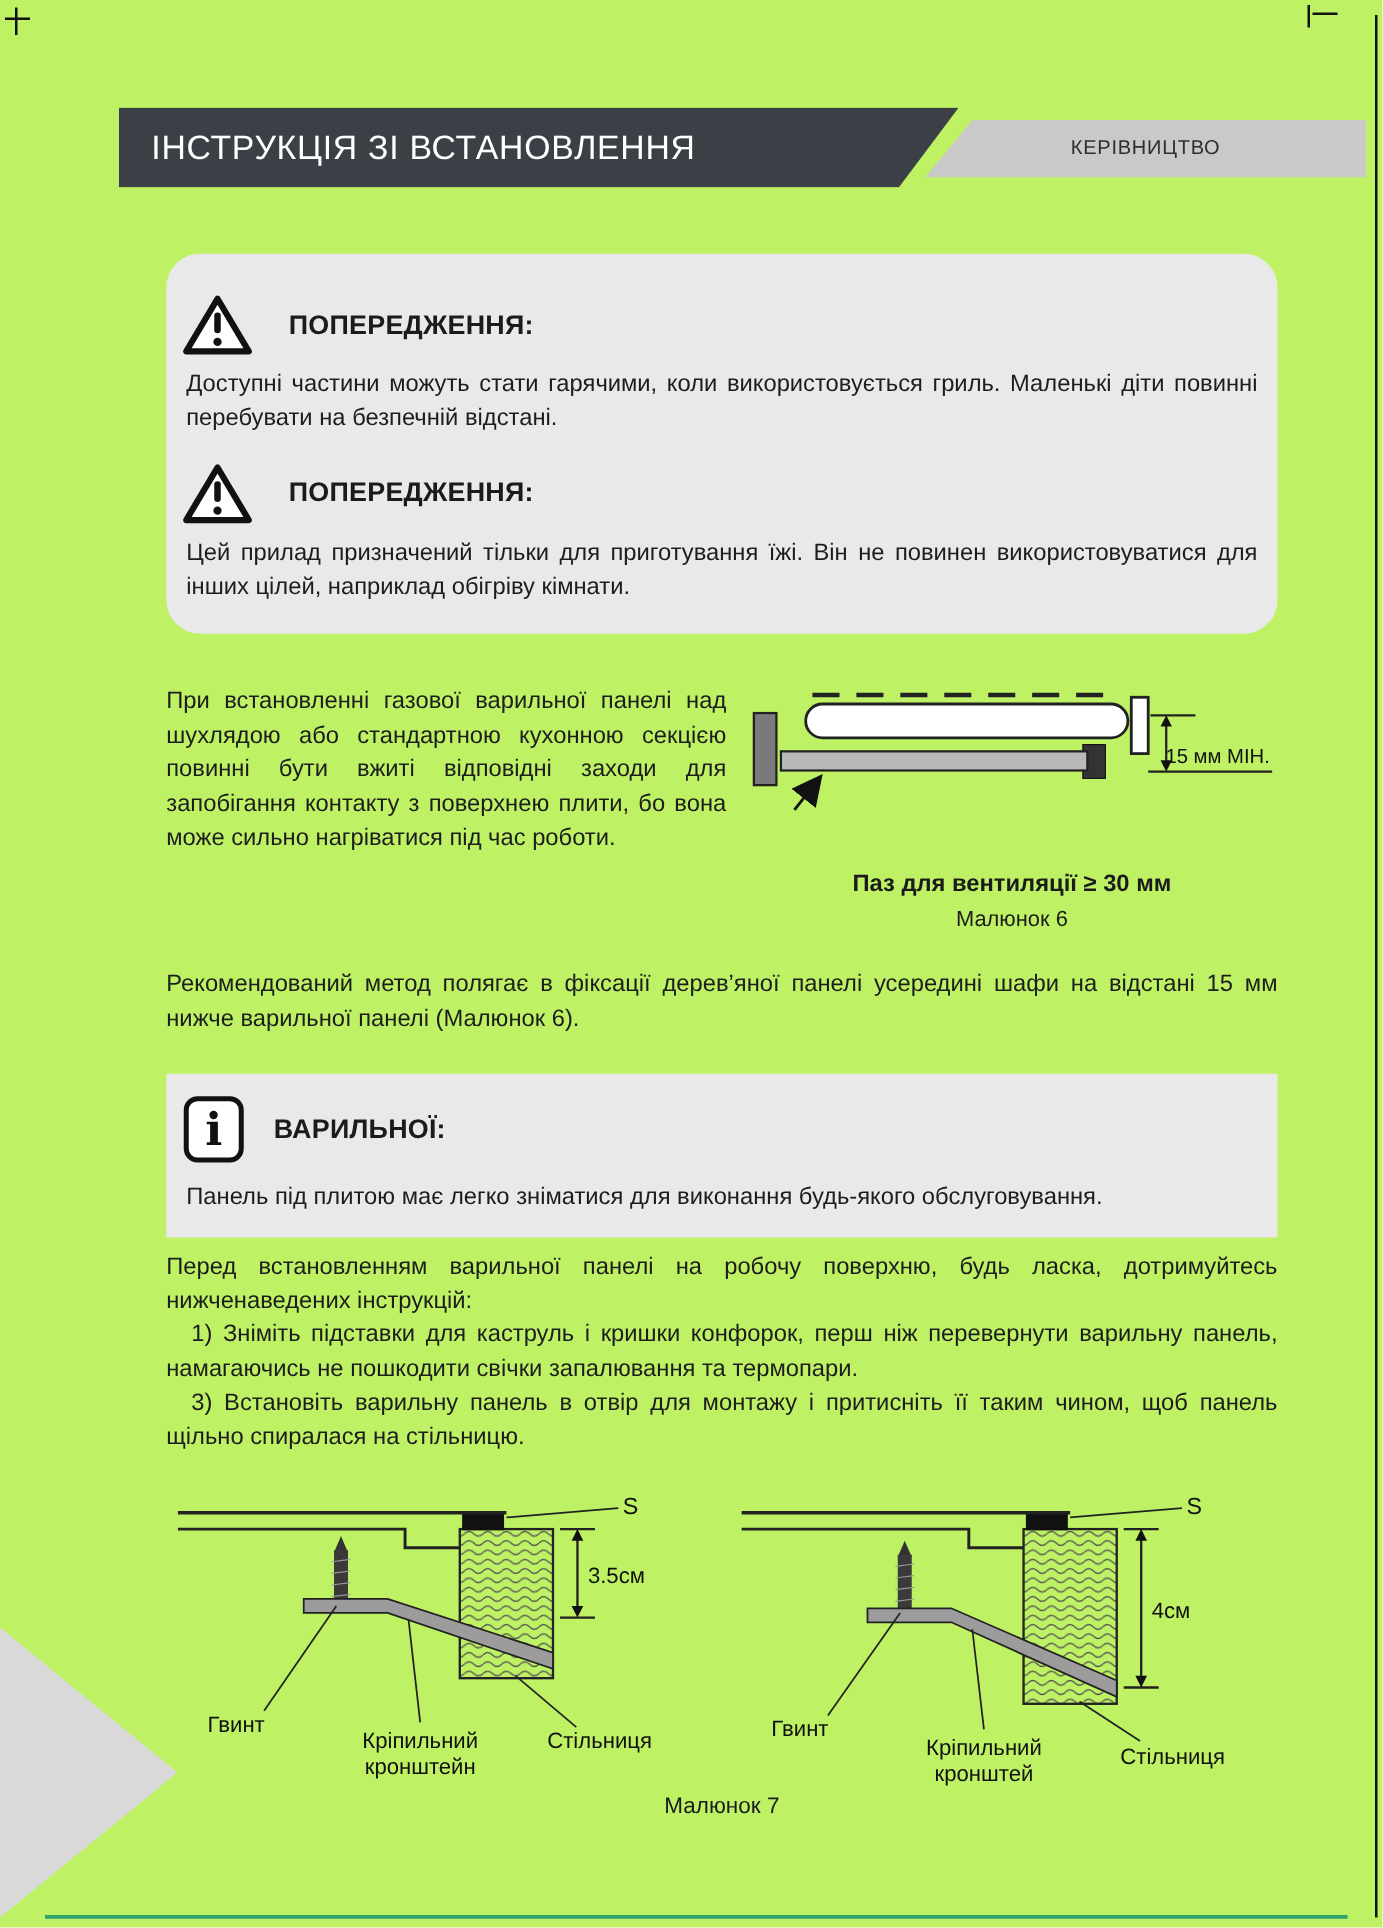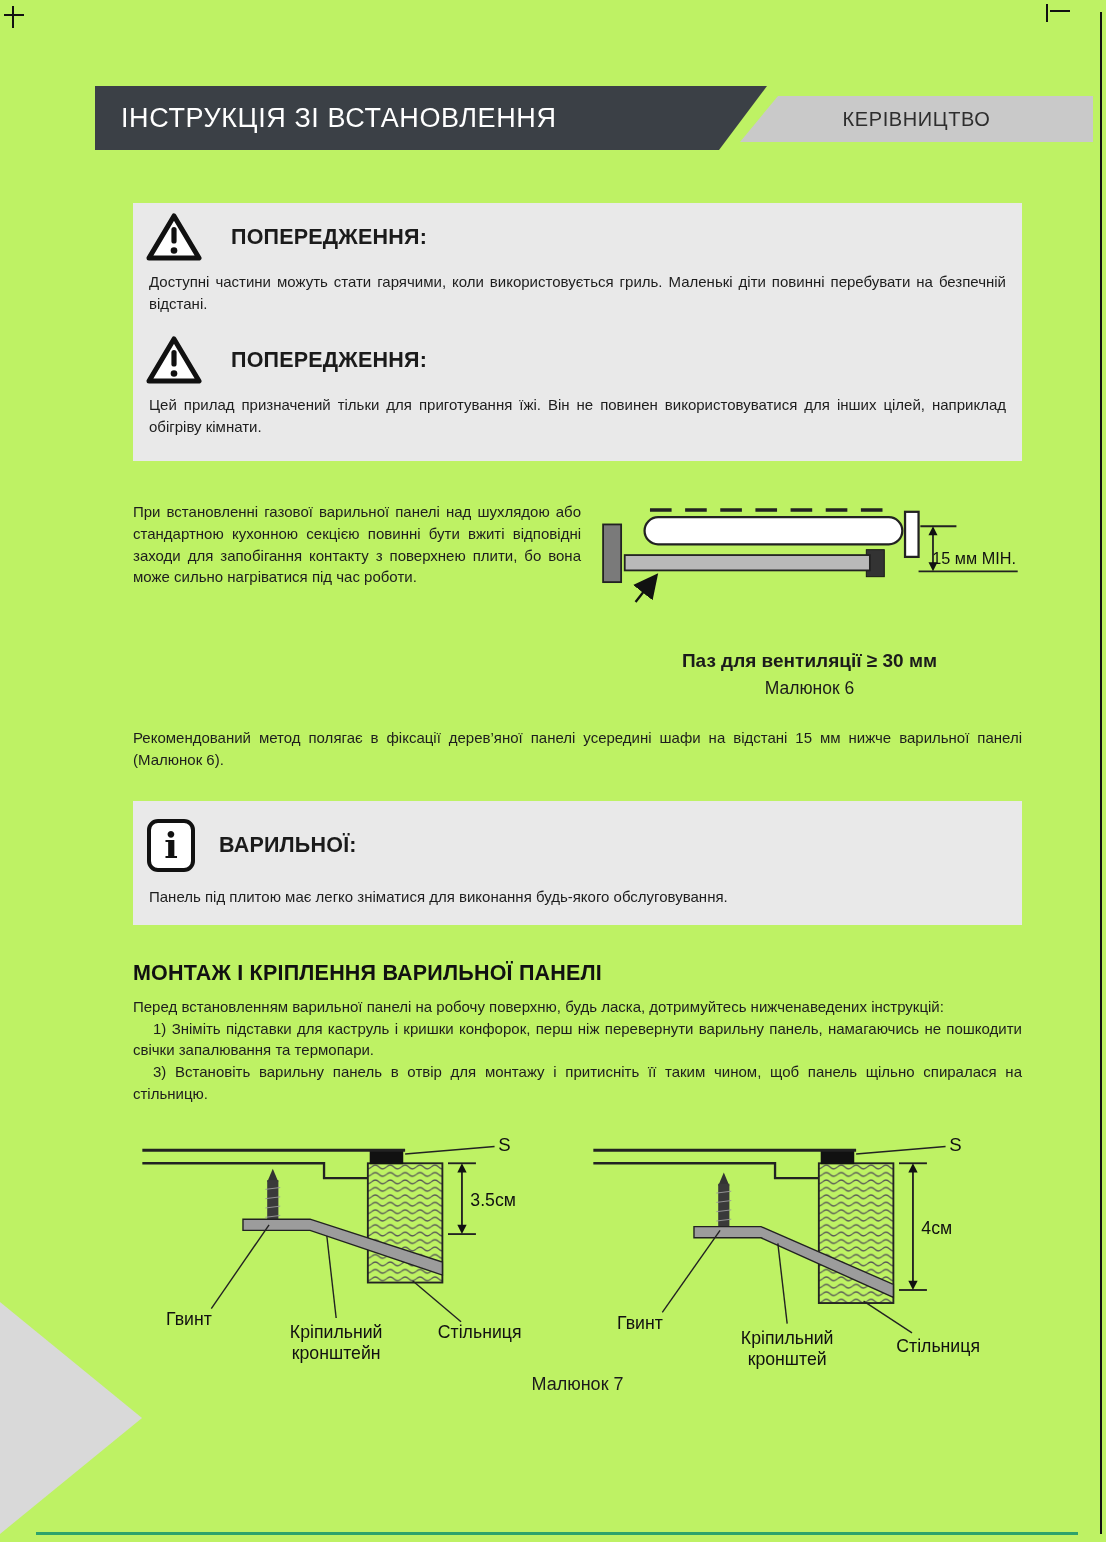--- a/index.html
+++ b/index.html
@@ -23,7 +23,7 @@
   .banner-badge { position:absolute; left:645px; top:10px; width:353px; height:46px; background:#c9c9c9;
     clip-path:polygon(38px 0,100% 0,100% 100%,0 100%);
     display:flex; align-items:center; justify-content:center; }
-  .banner-badge span { color:#2e2e2e; font-size:20px; letter-spacing:0.6px; }
+  .banner-badge span { color:#2e2e2e; font-size:16px; letter-spacing:0.6px; }
   
   .content { position:absolute; left:133px; top:0; width:889px; padding-top:203px; }
   .txt { font-size:15px; line-height:1.44; text-align:justify; color:#1d1d1d; }

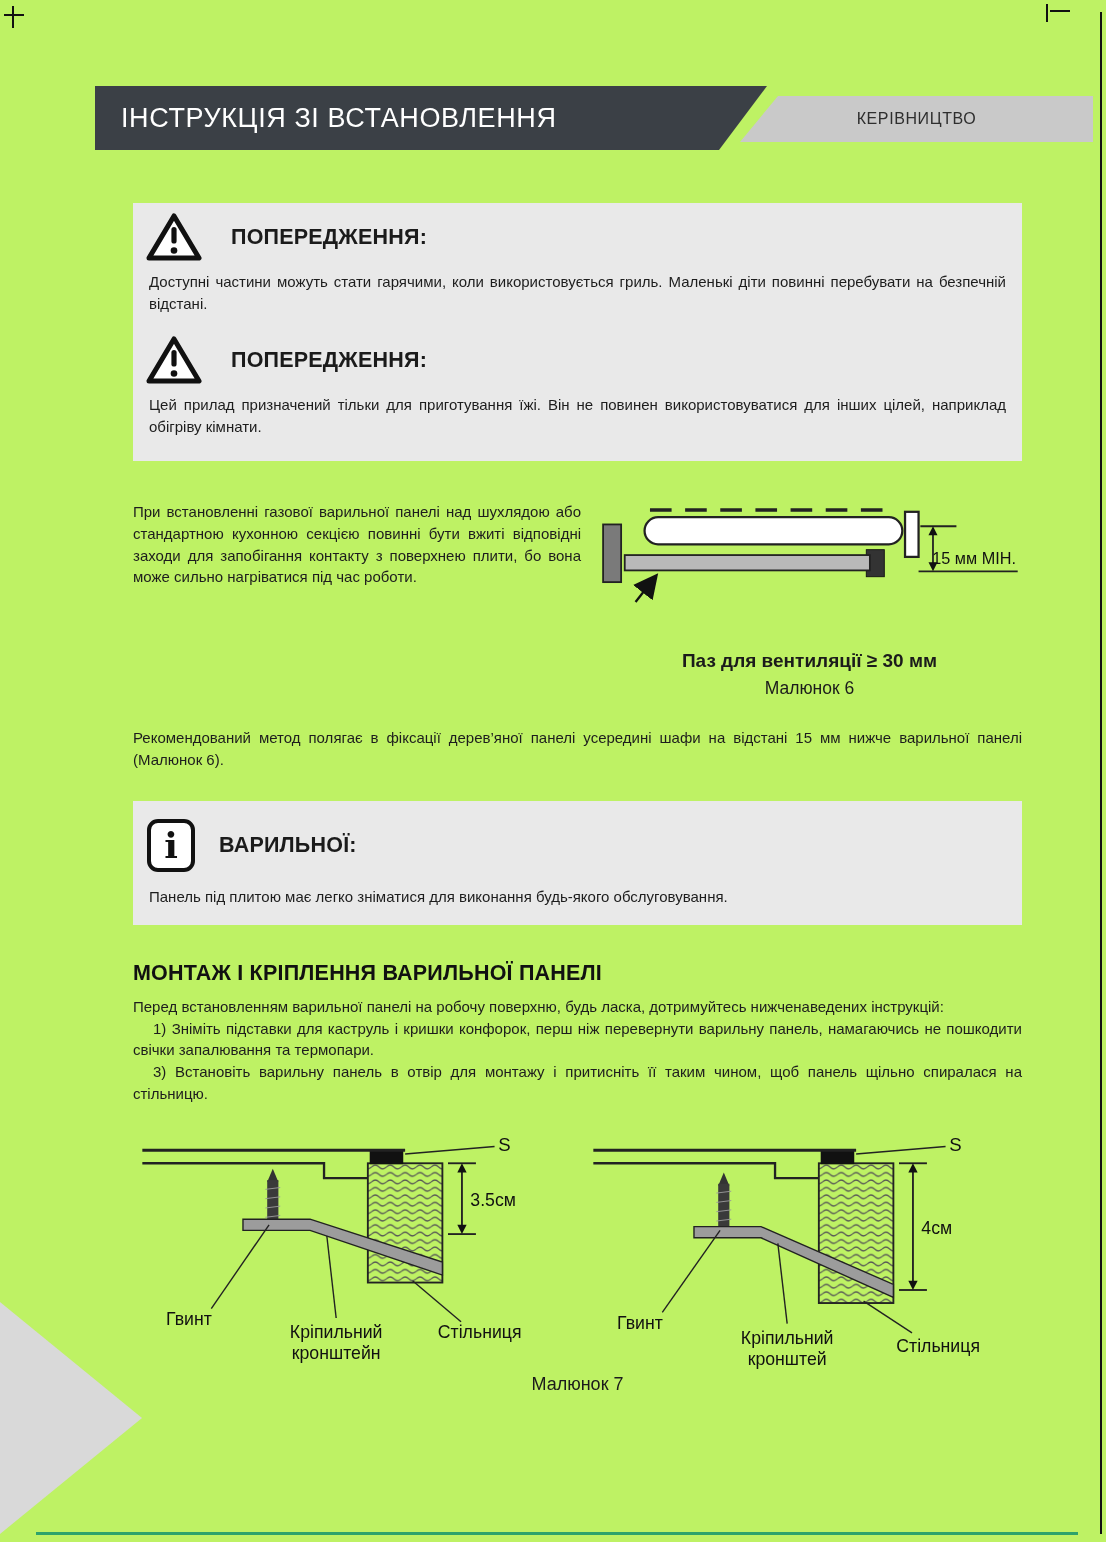--- a/index.html
+++ b/index.html
@@ -27,7 +27,7 @@
   
   .content { position:absolute; left:133px; top:0; width:889px; padding-top:203px; }
   .txt { font-size:15px; line-height:1.44; text-align:justify; color:#1d1d1d; }
-  .warnbox { background:#e9e9e9; padding:0 10px 18px 8px; }
+  .warnbox { background:#e9e9e9; padding:23px 10px 18px 8px;border-radius:27px; }
   .whead { display:flex; align-items:center; gap:28px; padding:8px 0 4px 4px; }
   .wtitle { font-size:21.5px; font-weight:bold; letter-spacing:0.2px; }
   .warnbox .txt { margin:4px 6px 12px 8px; }

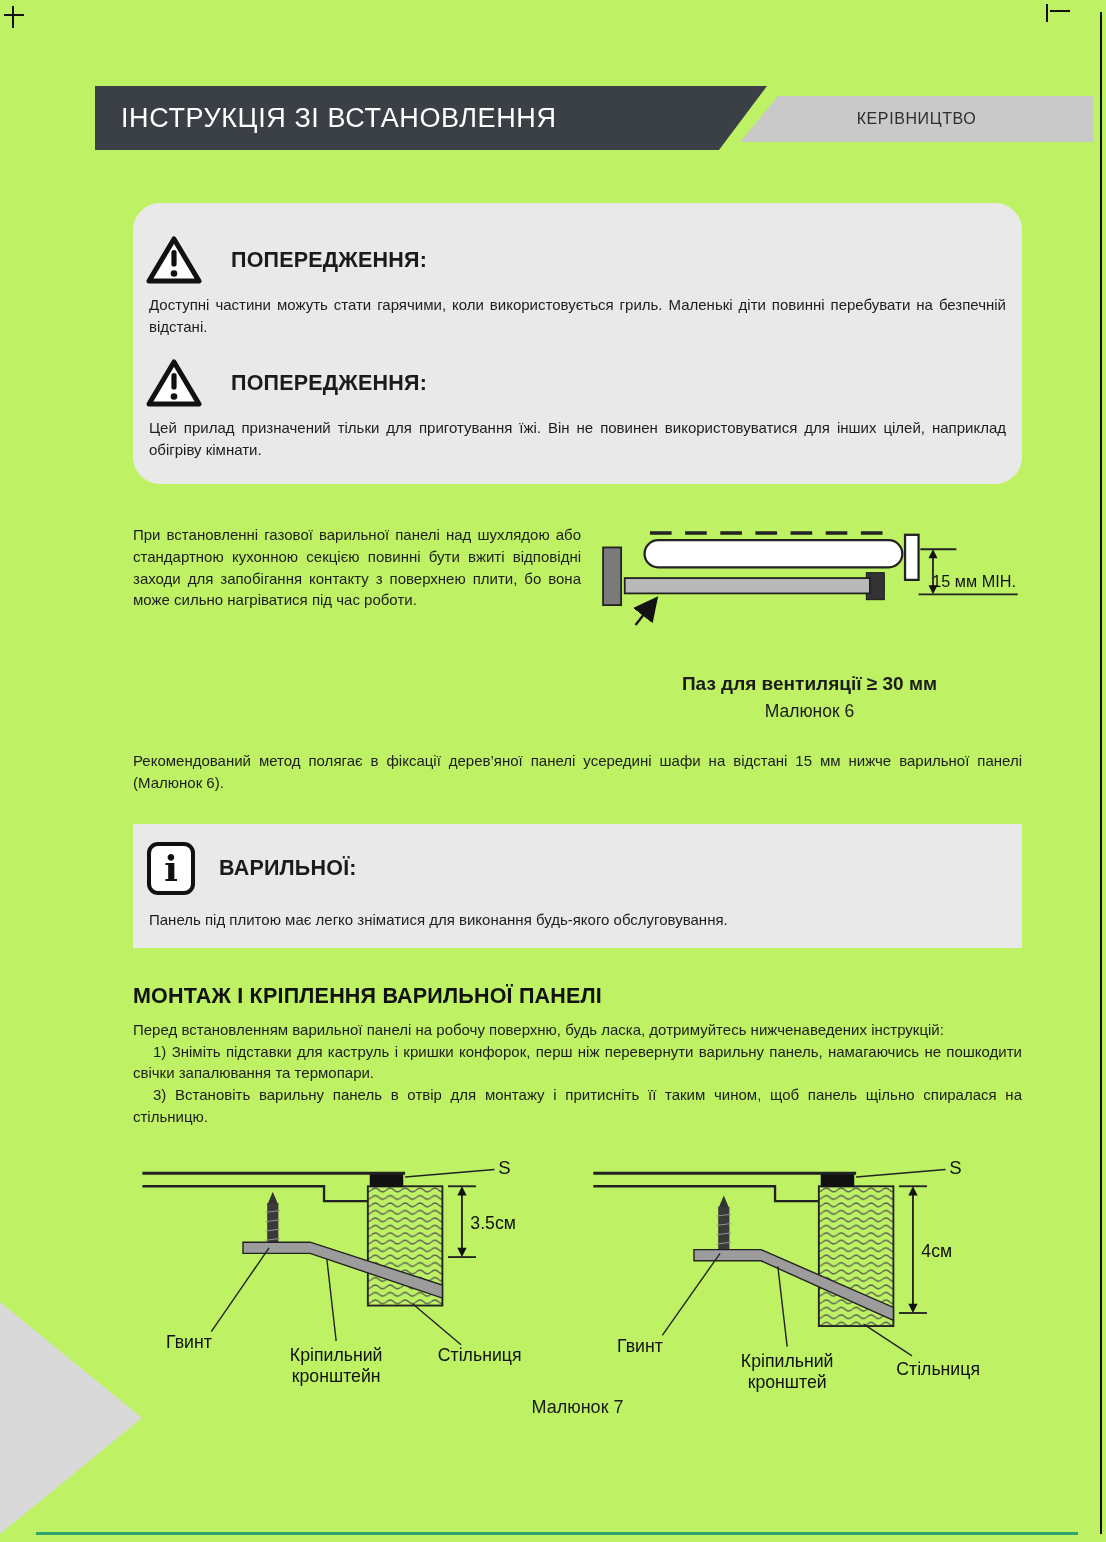--- a/index.html
+++ b/index.html
@@ -26,7 +26,7 @@
   .banner-badge span { color:#2e2e2e; font-size:16px; letter-spacing:0.6px; }
   
   .content { position:absolute; left:133px; top:0; width:889px; padding-top:203px; }
-  .txt { font-size:15px; line-height:1.44; text-align:justify; color:#1d1d1d; }
+  .txt { font-size:19px; line-height:1.44; text-align:justify; color:#1d1d1d; }
   .warnbox { background:#e9e9e9; padding:23px 10px 18px 8px;border-radius:27px; }
   .whead { display:flex; align-items:center; gap:28px; padding:8px 0 4px 4px; }
   .wtitle { font-size:21.5px; font-weight:bold; letter-spacing:0.2px; }

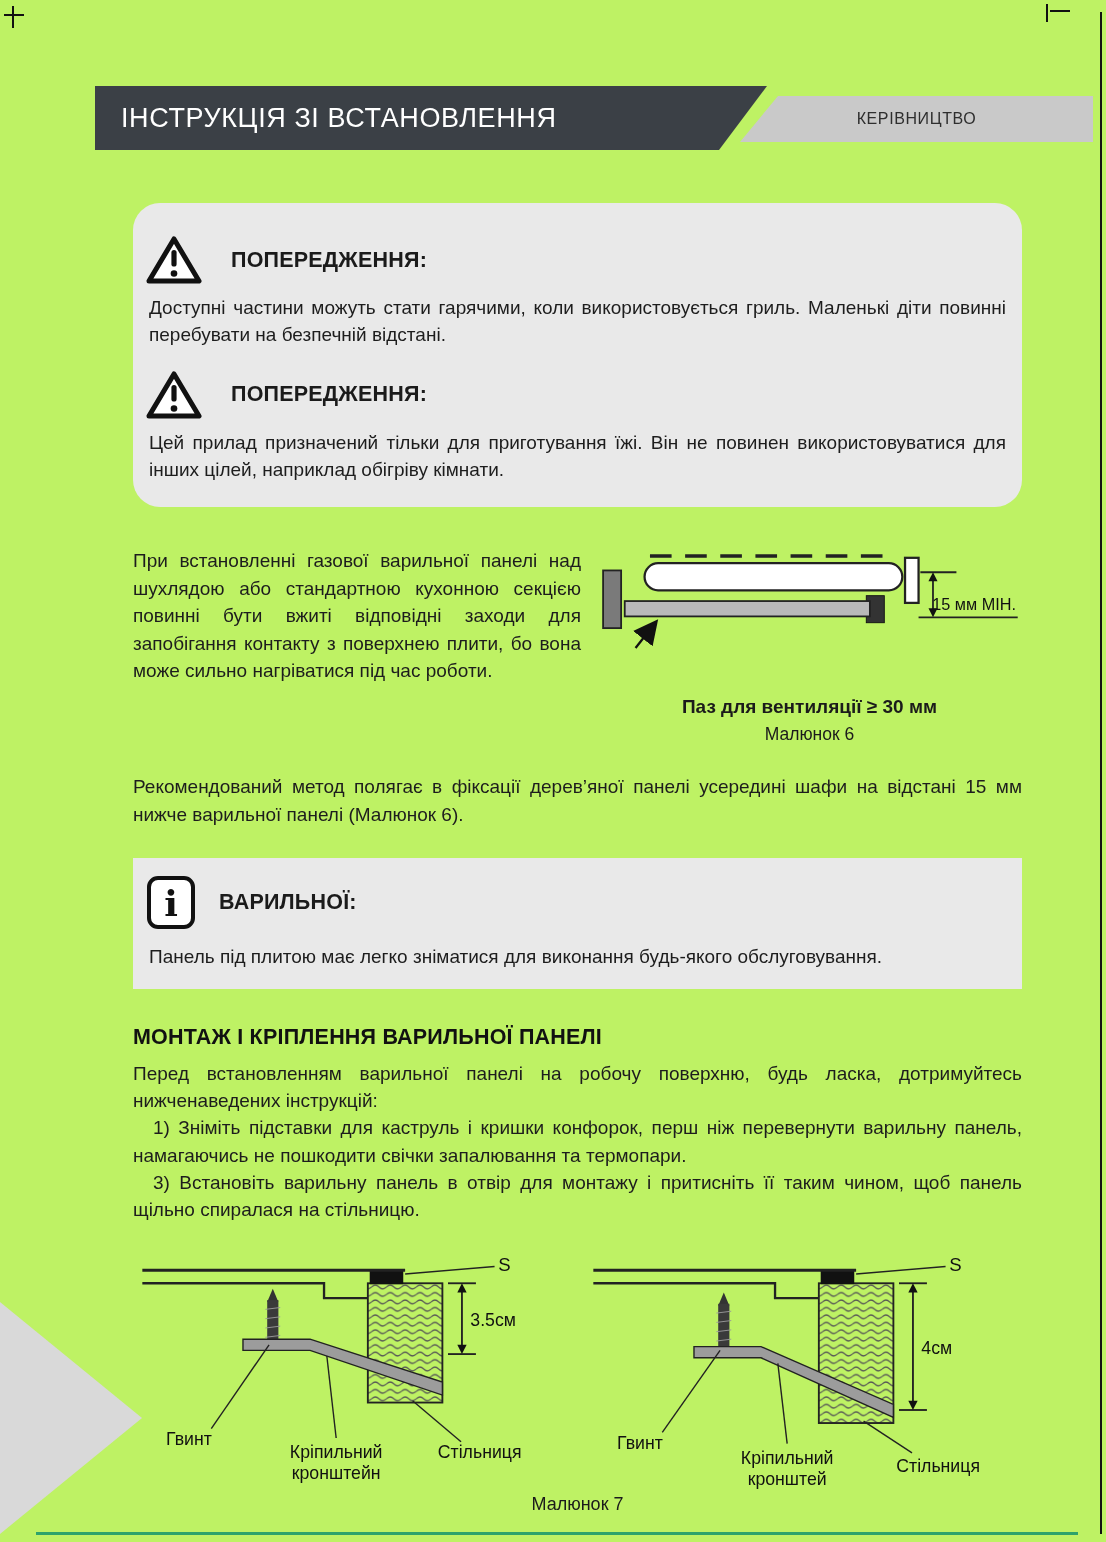--- a/index.html
+++ b/index.html
@@ -134,7 +134,6 @@
       <p class="txt">Панель під плитою має легко зніматися для виконання будь-якого обслуговування.</p>
     </section>
 
-    <h2 class="h2">МОНТАЖ І КРІПЛЕННЯ ВАРИЛЬНОЇ ПАНЕЛІ</h2>
     <p class="txt intro">Перед встановленням варильної панелі на робочу поверхню, будь ласка, дотримуйтесь нижченаведених інструкцій:</p>
     <p class="txt step">1) Зніміть підставки для каструль і кришки конфорок, перш ніж перевернути варильну панель, намагаючись не пошкодити свічки запалювання та термопари.</p>
     <p class="txt step">3) Встановіть варильну панель в отвір для монтажу і притисніть її таким чином, щоб панель щільно спиралася на стільницю.</p>

